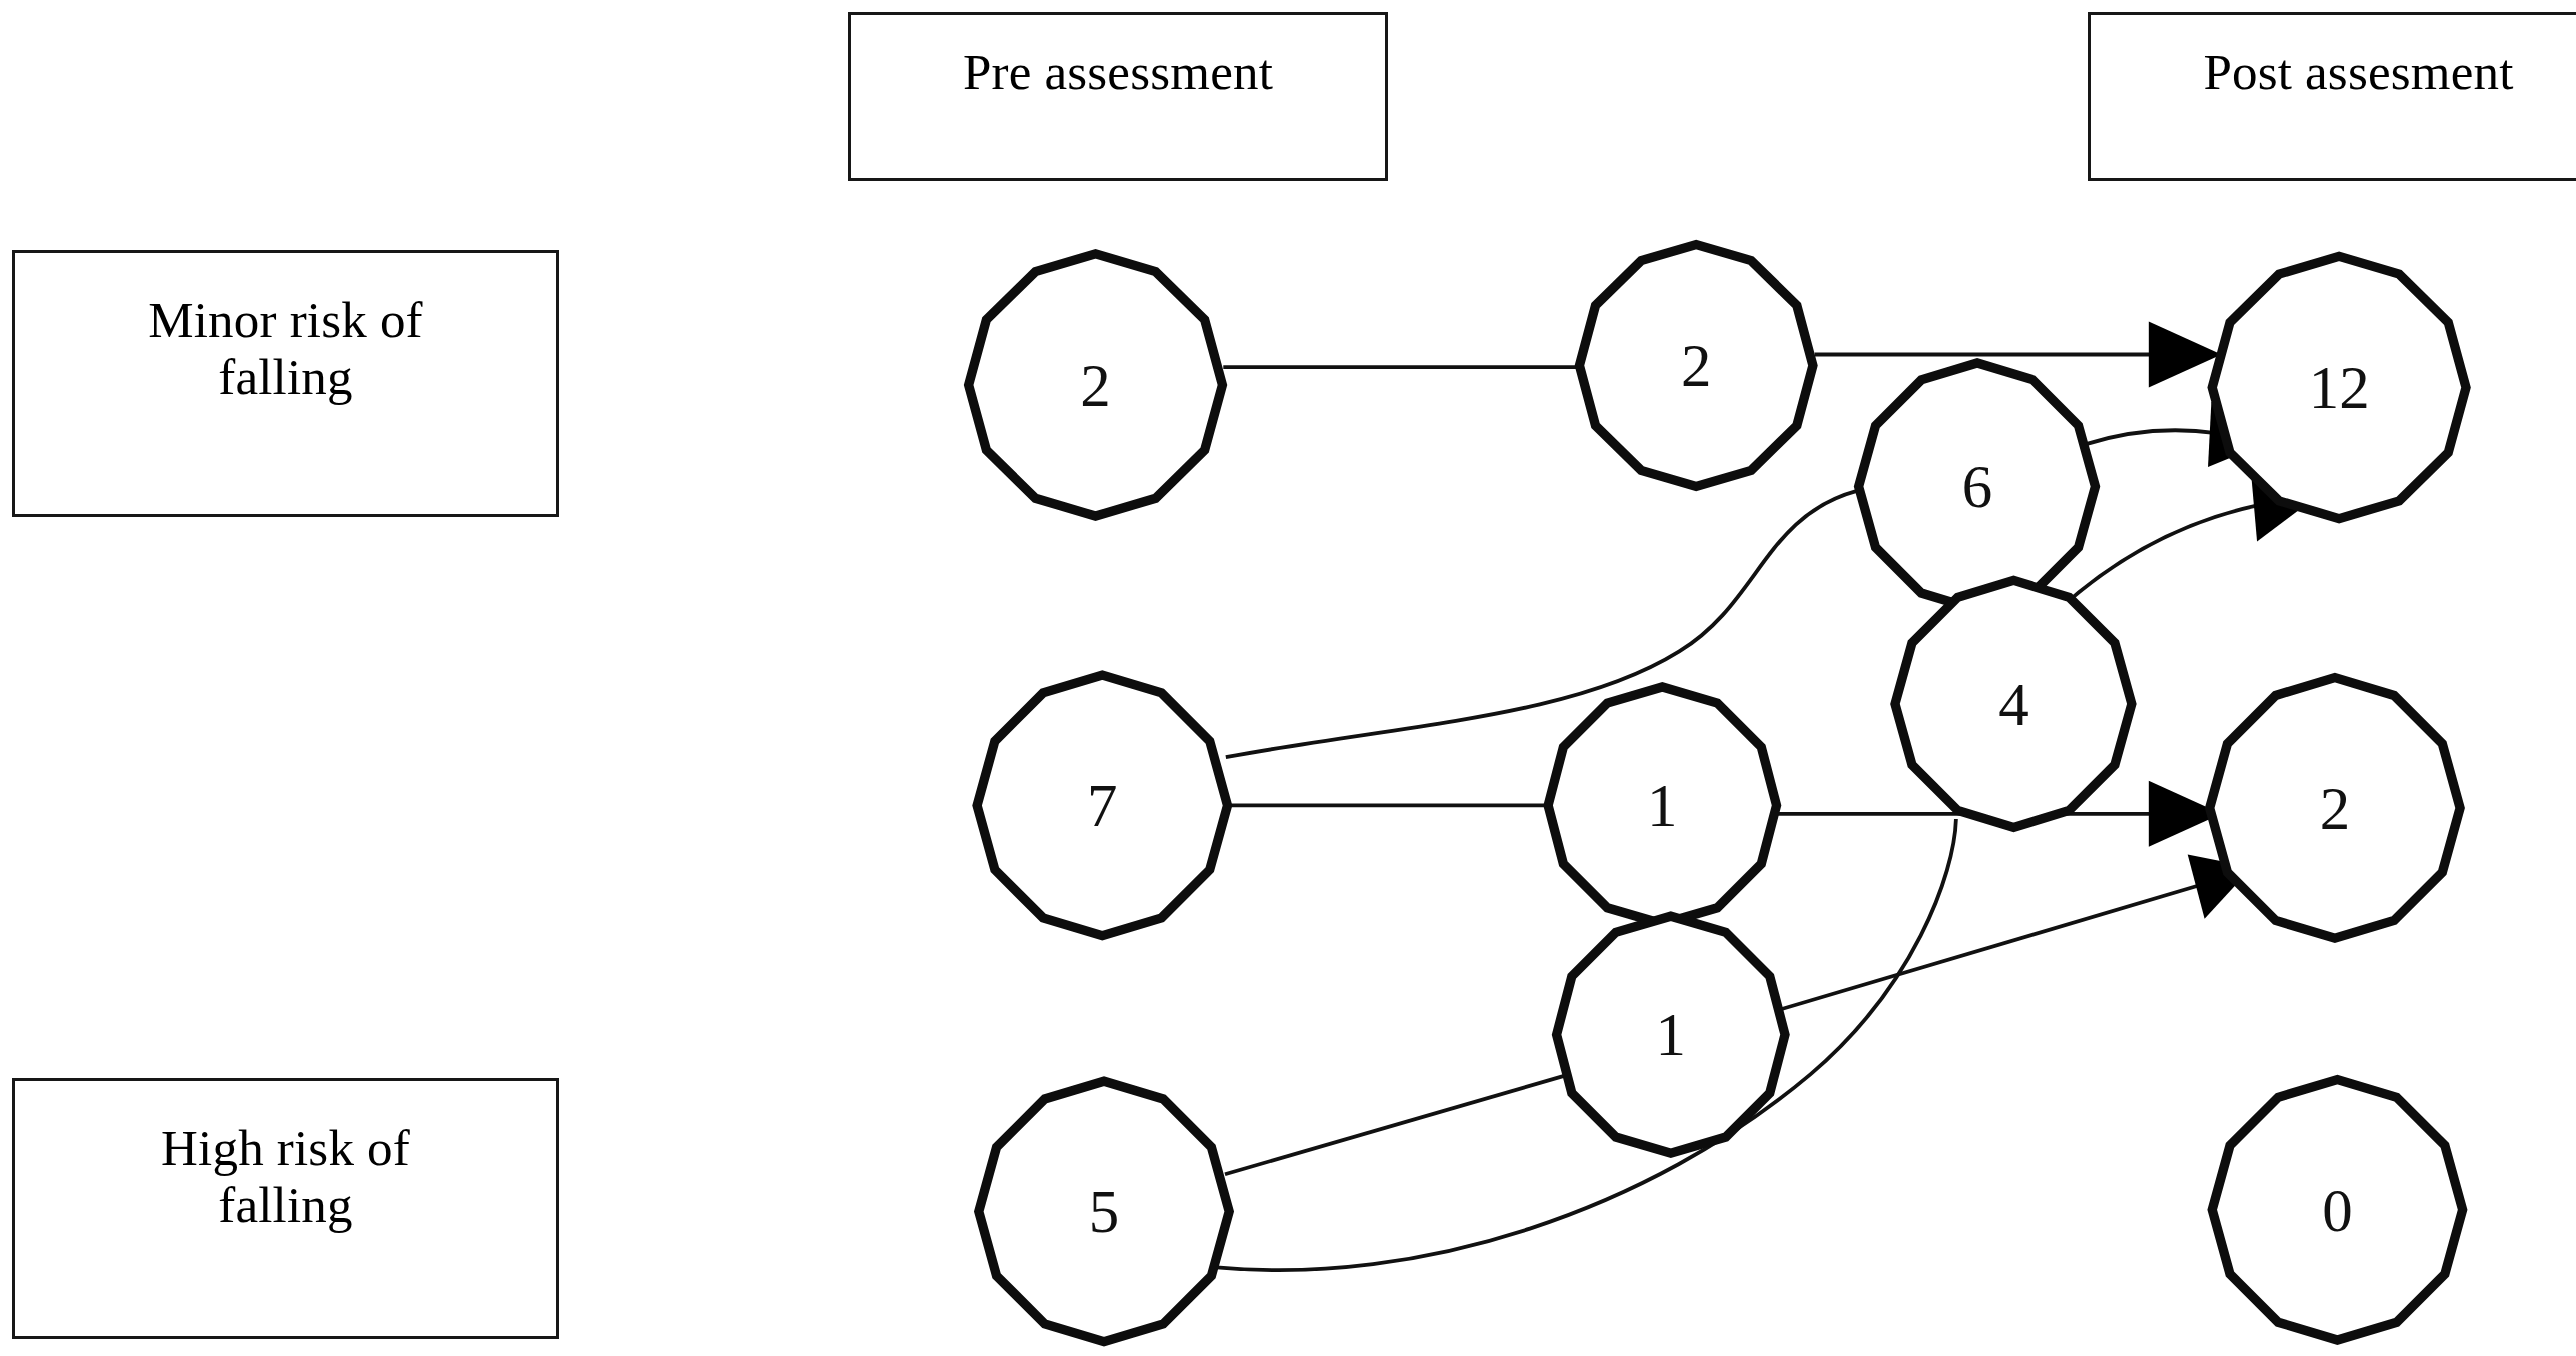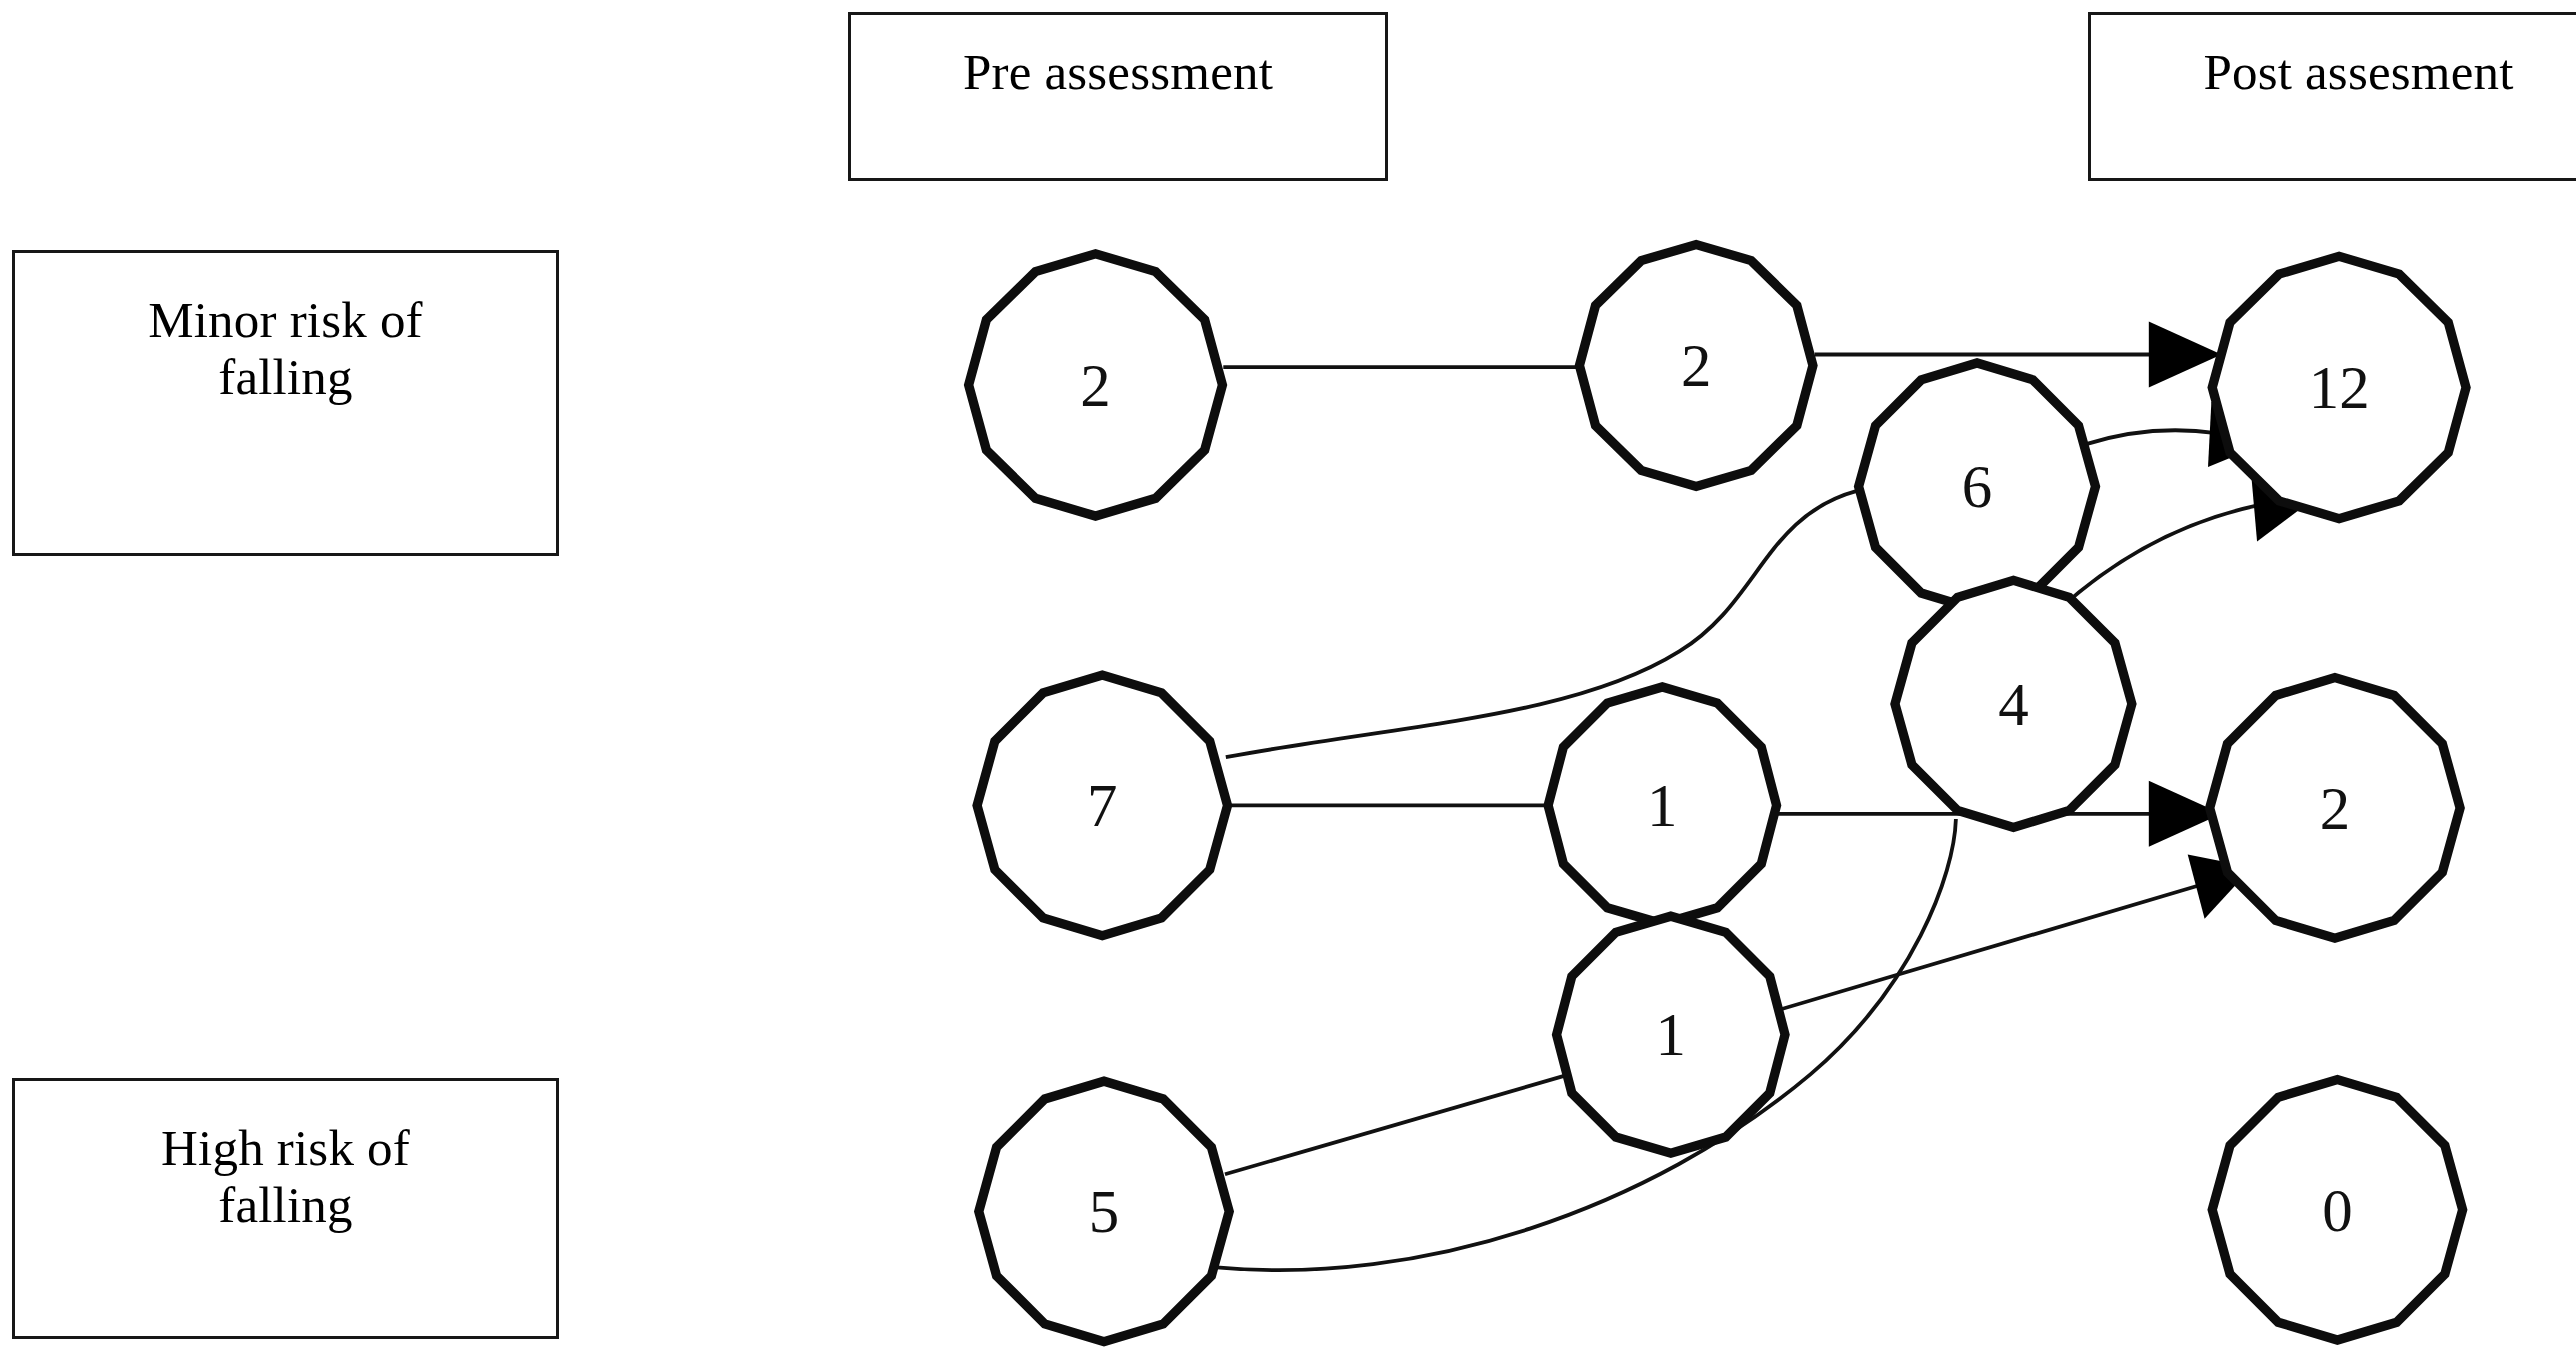--- a/index.html
+++ b/index.html
@@ -38,7 +38,7 @@
   #box-post  {left:2088px; top:12px;   width:541px;  height:169px;}
   #box-post  .captext{padding-top:29px;}
 
-  #box-minor {left:12px;   top:250px;  width:547px;  height:306px;}
+  #box-minor {left:12px;   top:250px;  width:547px;  height:267px;}
   #box-minor .captext{padding-top:39px;}
   #box-risk  {left:12px;   top:682px;  width:547px;  height:264px;}
   #box-risk  .captext{padding-top:39px;}

